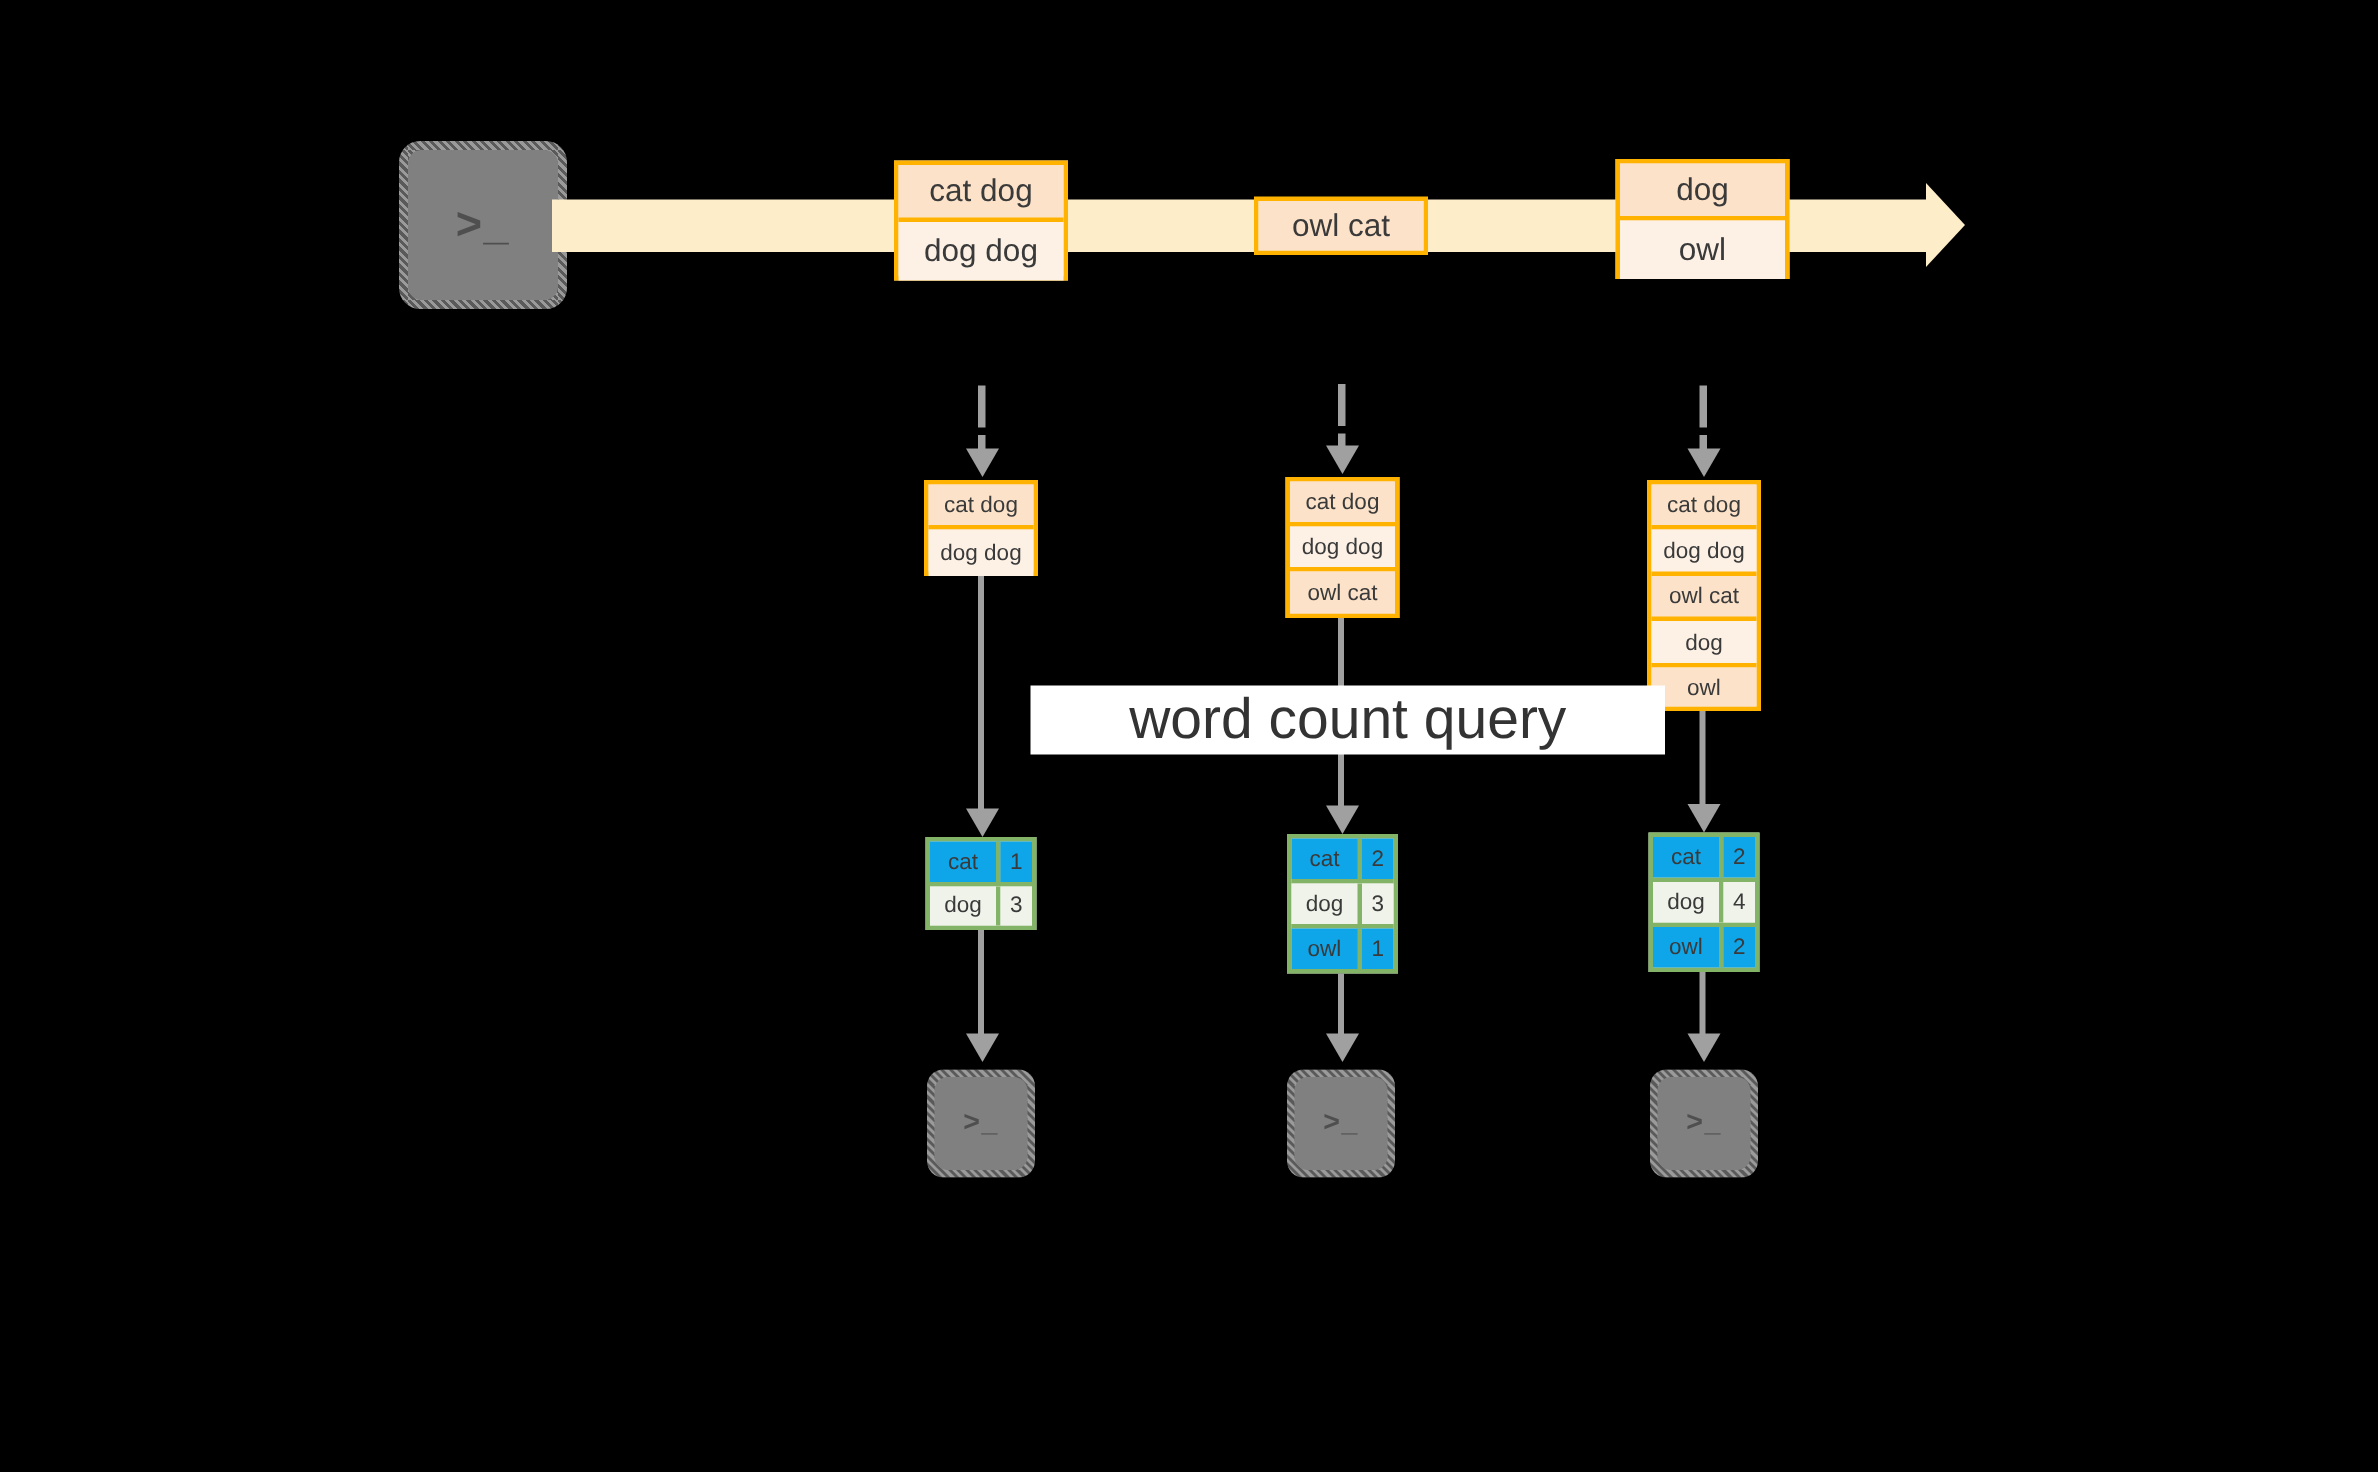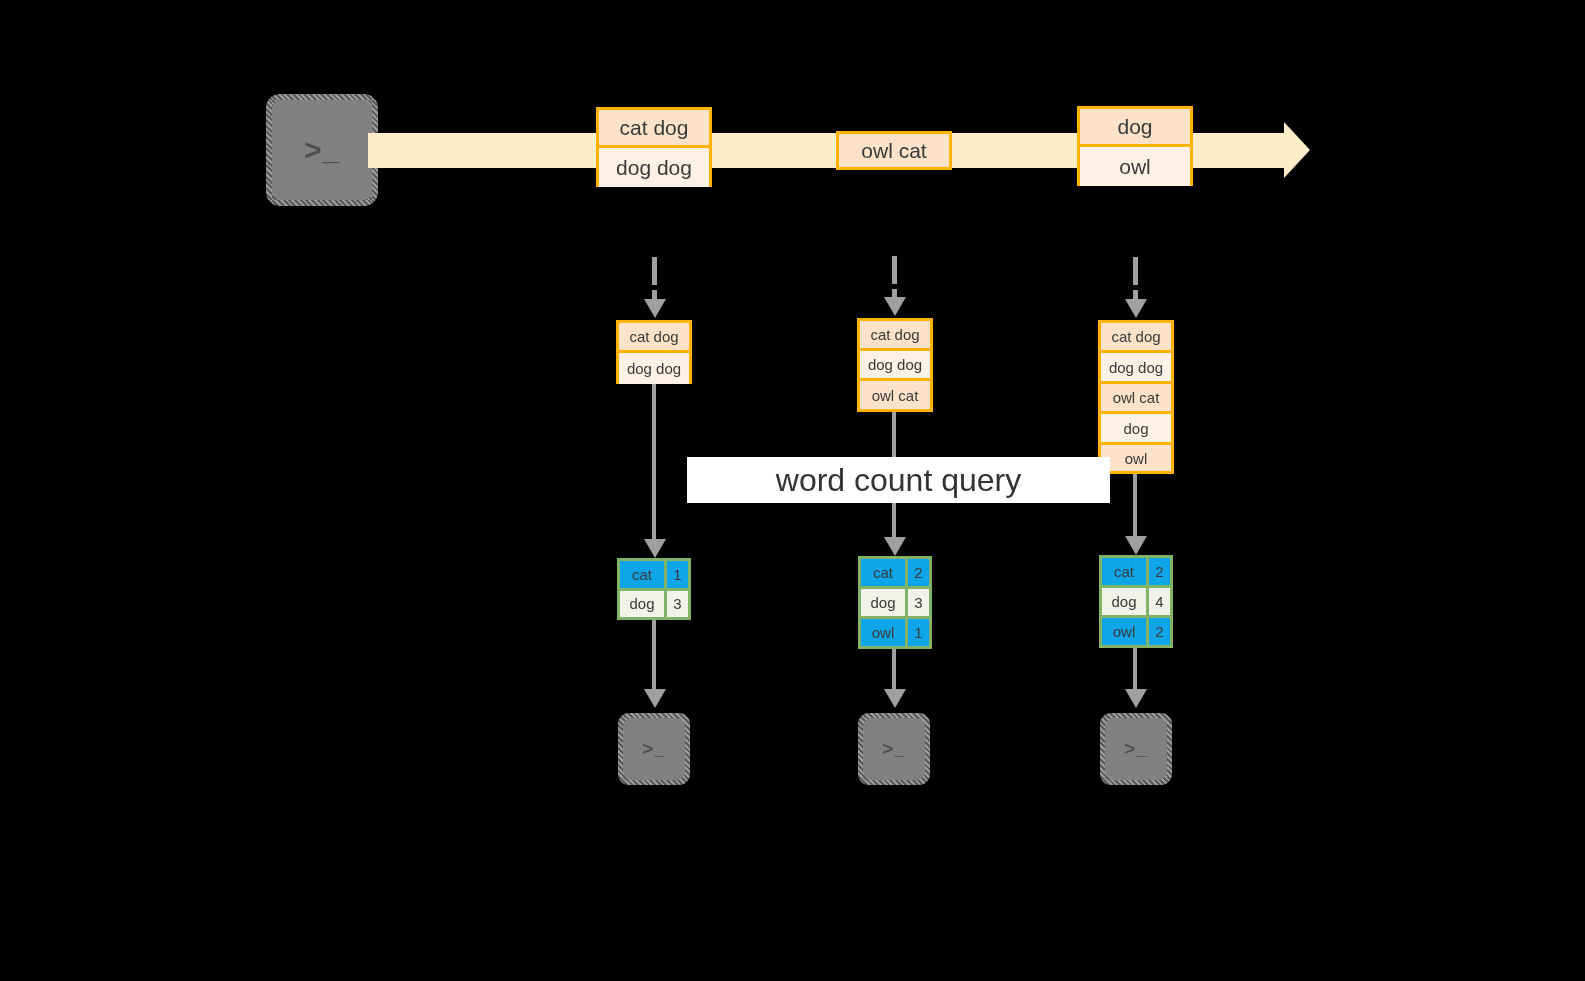--- a/index.html
+++ b/index.html
@@ -264,7 +264,7 @@
     <div class="prompt" style="font-size:19px;">&gt;_</div>
   </div>
 
-  <div class="query-label" style="left:687px; top:457px; width:423px; height:46px; font-size:32px;">word count query</div>
+  <div class="query-label" style="left:687px; top:457px; width:423px; height:46px; font-size:38px;">word count query</div>
 
 </div>
 

